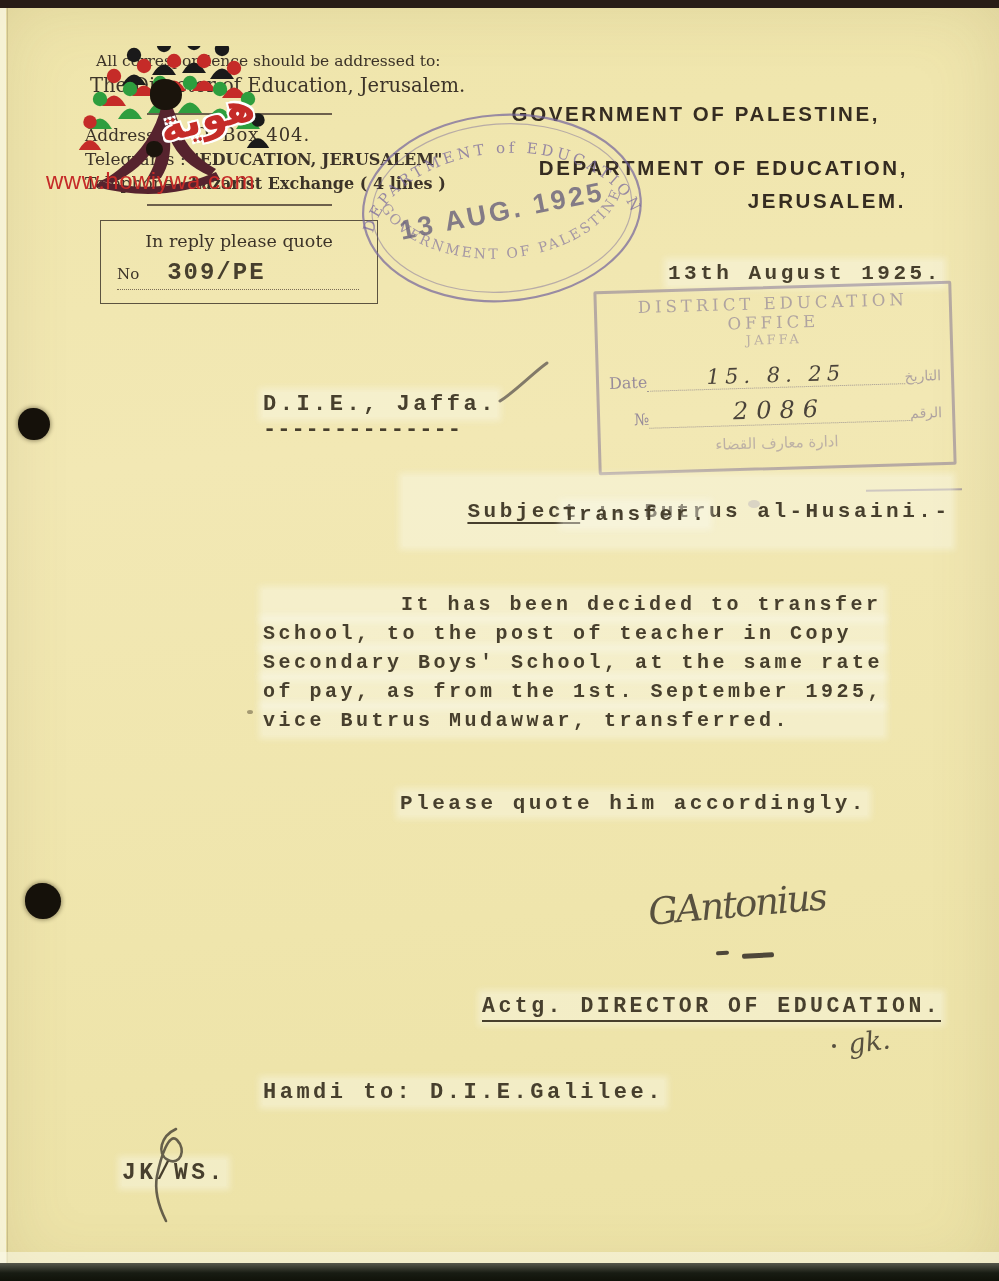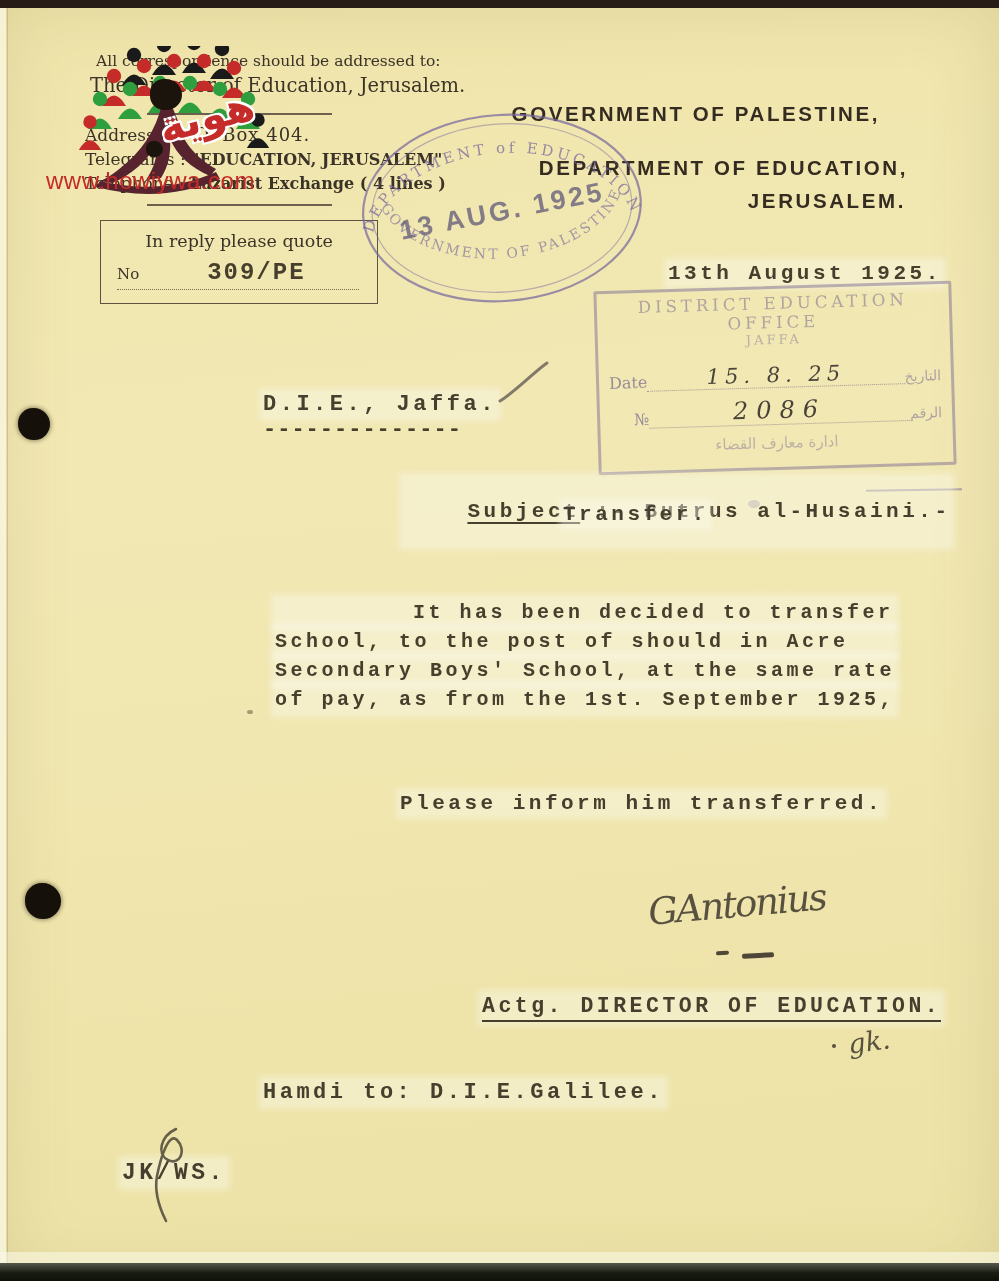--- a/index.html
+++ b/index.html
@@ -61,7 +61,7 @@
 
   <div class="abs" style="left:100px;top:220px;width:276px;height:82px;border:1.5px solid #5c5340;">
     <div class="serif" style="text-align:center;margin-top:10px;font-size:17.5px;">In reply please quote</div>
-    <div style="display:flex;align-items:baseline;margin:8px 18px 0 16px;border-bottom:1px dotted #7a6c55;padding-bottom:3px;gap:40px;">
+    <div style="display:flex;align-items:baseline;margin:8px 18px 0 16px;border-bottom:1px dotted #7a6c55;padding-bottom:3px;">
       <span class="serif" style="font-size:15px;">No</span>
       <span class="t" style="font-size:24px;margin-left:28px;letter-spacing:2px;">309/PE</span>
     </div>

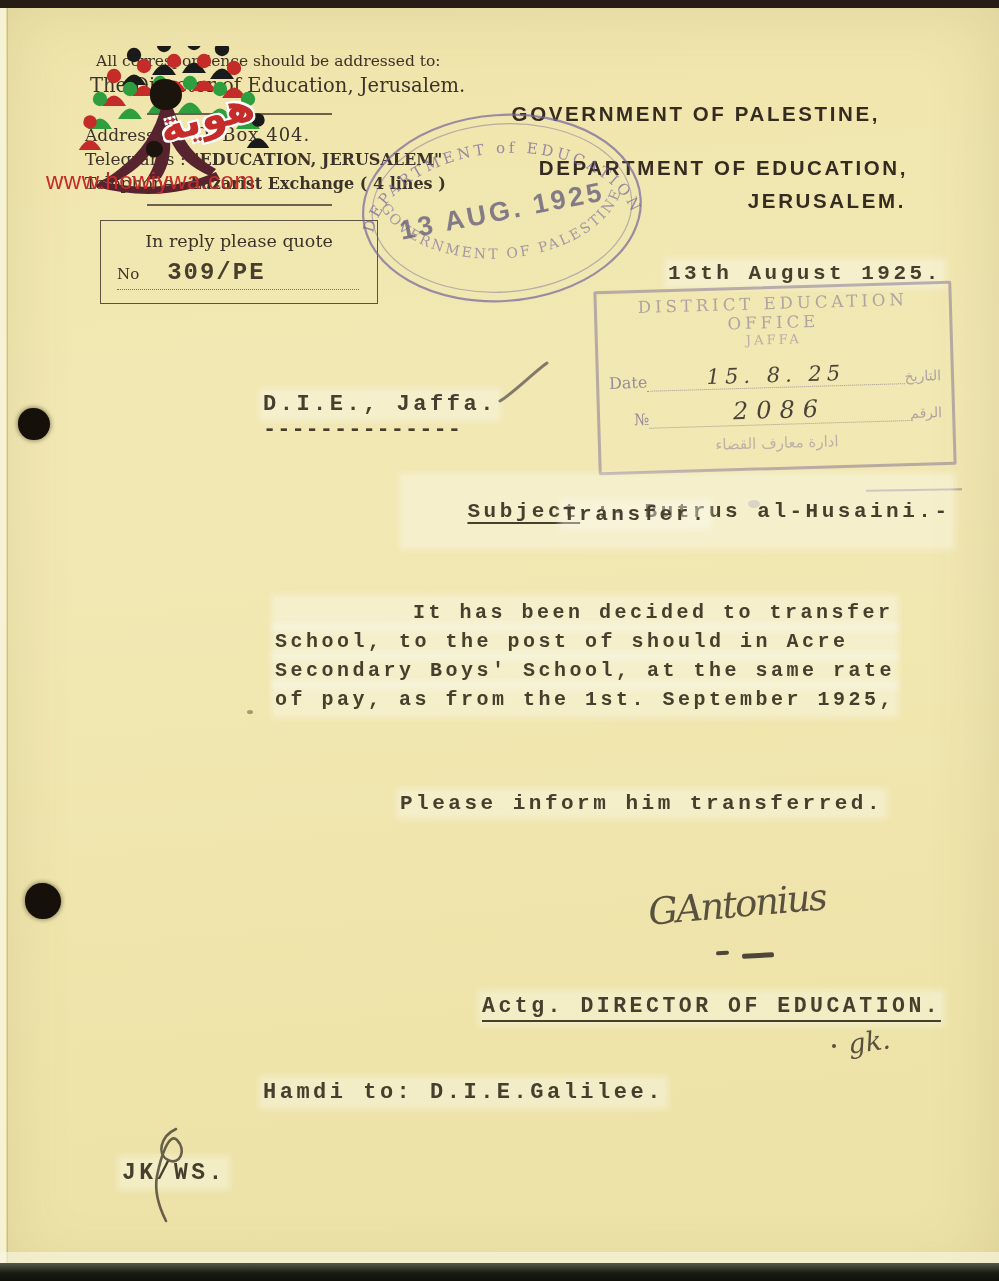--- a/index.html
+++ b/index.html
@@ -120,7 +120,7 @@
   </div>
   <div class="abs t hl" style="left:563px;top:503px;font-size:21px;">Transfer.</div>
 
-  <div class="abs" style="left:275px;top:590px;line-height:29px;margin-top:8px;">
+  <div class="abs" style="left:263px;top:590px;line-height:29px;">
     <div class="t hl" style="padding-left:138px;">It has been decided to transfer</div>
     <div class="t hl">School, to the post of should in Acre</div>
     <div class="t hl">Secondary Boys' School, at the same rate</div>

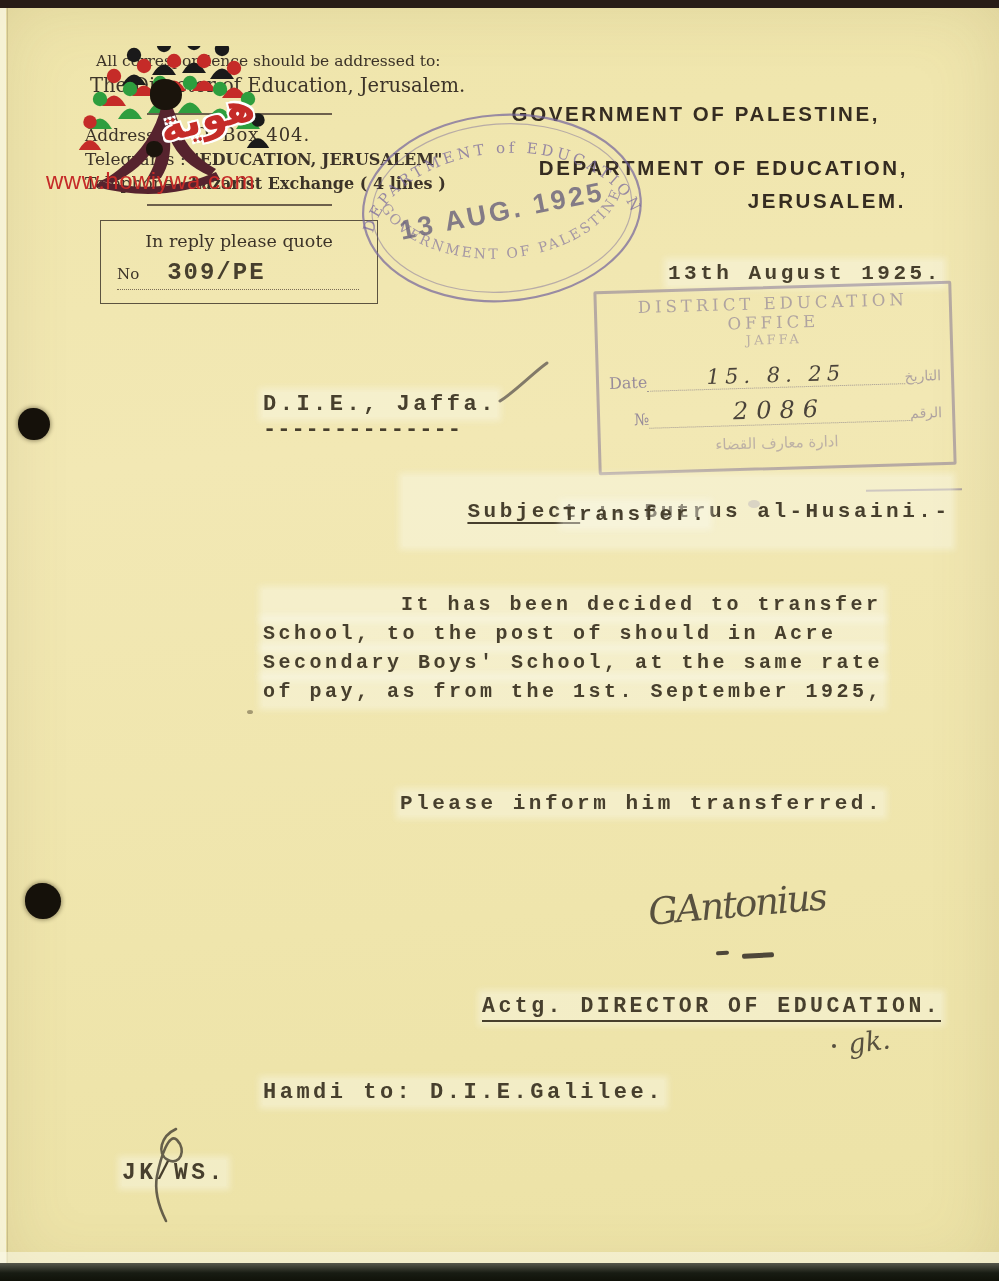--- a/index.html
+++ b/index.html
@@ -122,7 +122,7 @@
 
   <div class="abs" style="left:263px;top:590px;line-height:29px;">
     <div class="t hl" style="padding-left:138px;">It has been decided to transfer</div>
-    <div class="t hl">School, to the post of should in Acre</div>
+    <div class="t hl">School, to the post of teacher in Copy</div>
     <div class="t hl">Secondary Boys' School, at the same rate</div>
     <div class="t hl">of pay, as from the 1st. September 1925,</div>
   </div>

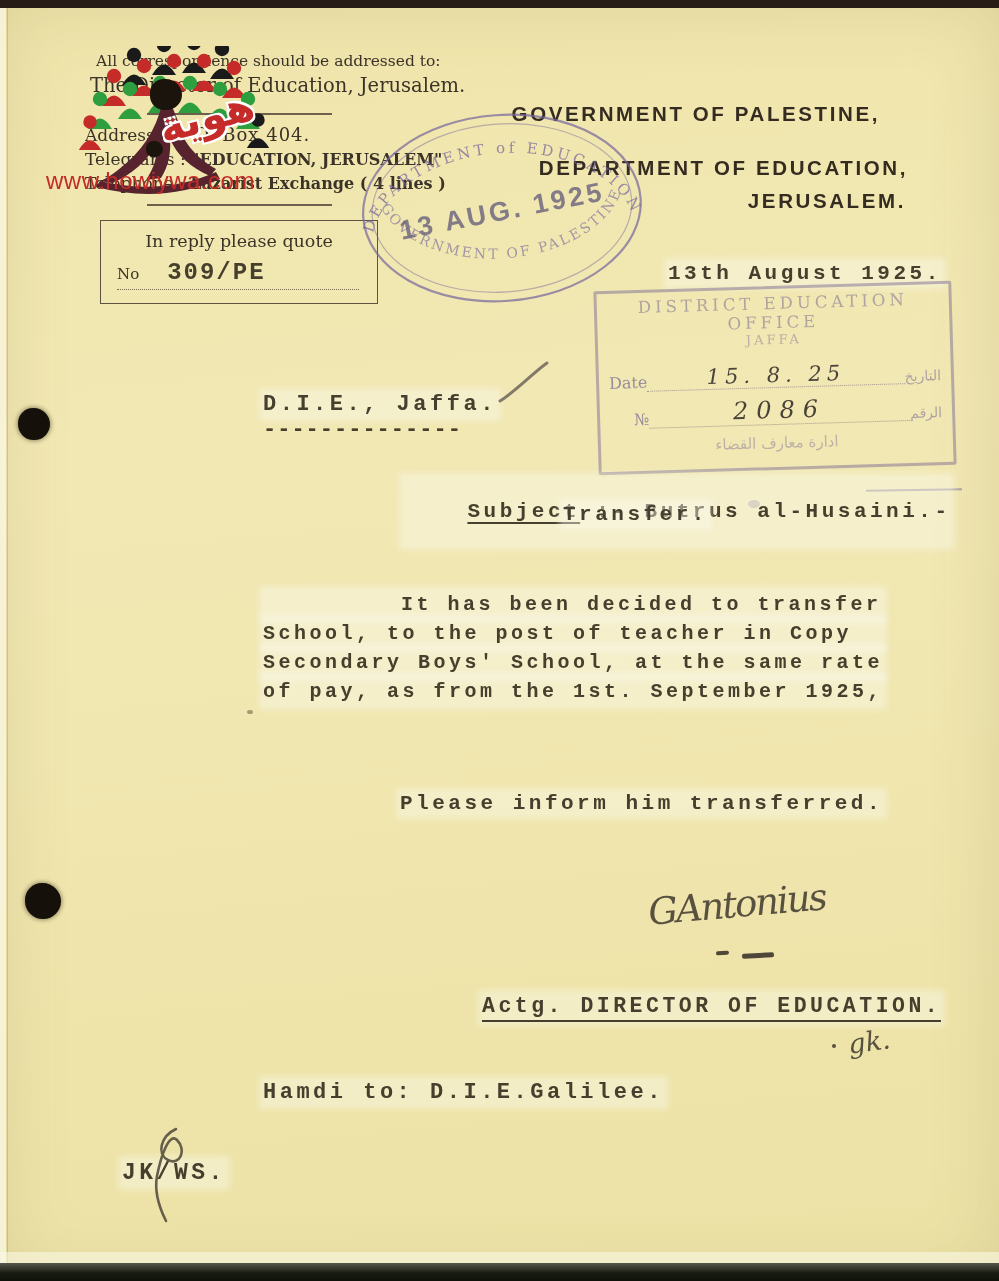--- a/index.html
+++ b/index.html
@@ -125,6 +125,7 @@
     <div class="t hl">School, to the post of teacher in Copy</div>
     <div class="t hl">Secondary Boys' School, at the same rate</div>
     <div class="t hl">of pay, as from the 1st. September 1925,</div>
+    <div class="t hl">vice Butrus Mudawwar, transferred.</div>
   </div>
   <div class="abs" style="left:247px;top:710px;width:6px;height:4px;background:rgba(70,60,40,.45);border-radius:50%;"></div>
 

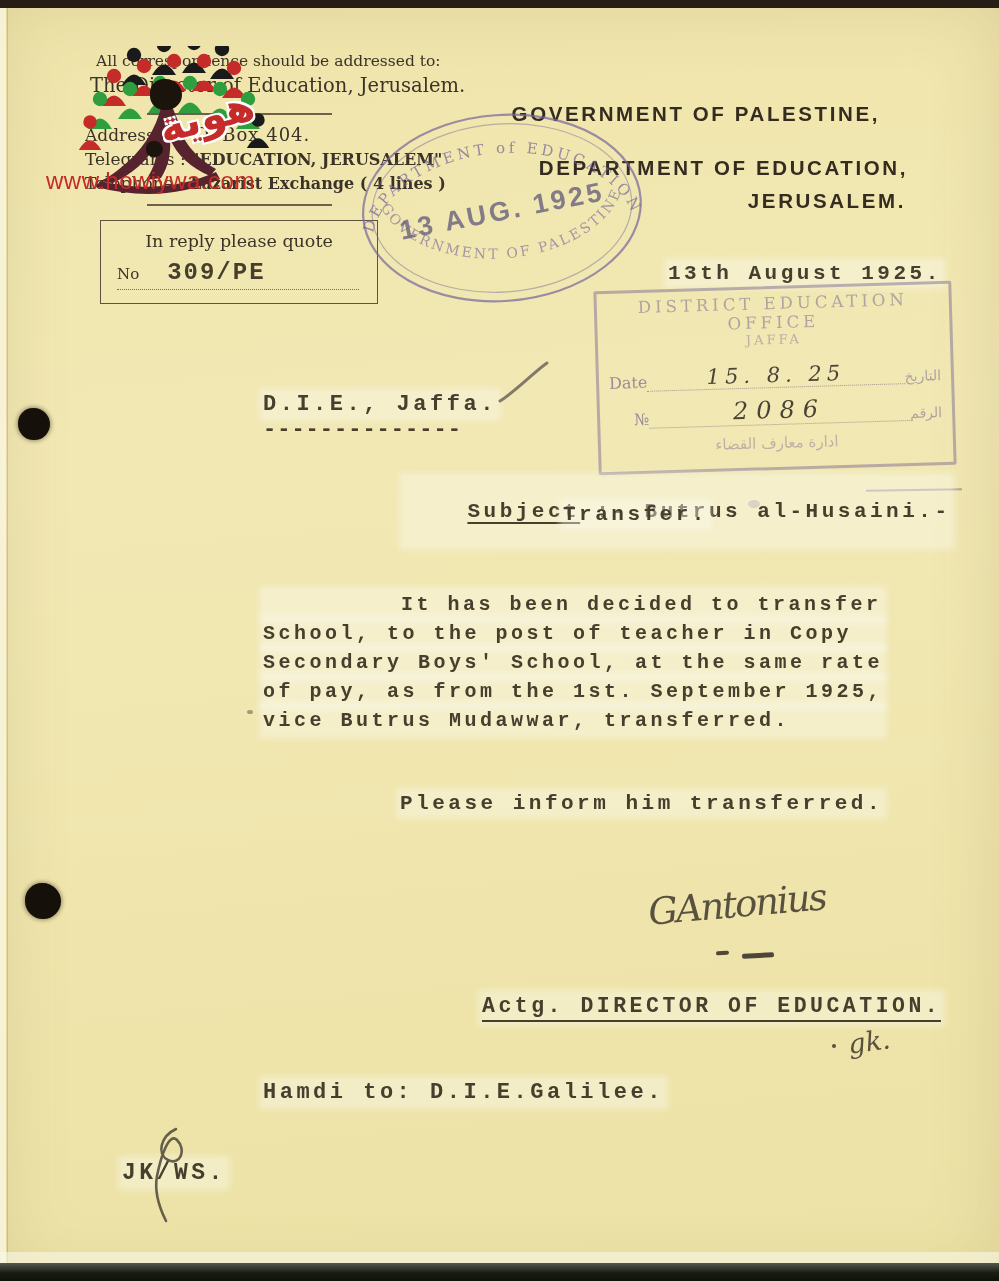--- a/index.html
+++ b/index.html
@@ -129,7 +129,7 @@
   </div>
   <div class="abs" style="left:247px;top:710px;width:6px;height:4px;background:rgba(70,60,40,.45);border-radius:50%;"></div>
 
-  <div class="abs t hl" style="left:400px;top:792px;font-size:21px;">Please inform him transferred.</div>
+  <div class="abs t hl" style="left:400px;top:792px;font-size:21px;">Please quote him accordingly.</div>
 
   <div class="abs hand" style="left:648px;top:883px;font-size:37px;letter-spacing:-2px;transform:rotate(-5deg);">GAntonius</div>
   <div class="abs" style="left:716px;top:951px;width:13px;height:4px;background:#4e4739;transform:rotate(-4deg);border-radius:2px;"></div>

